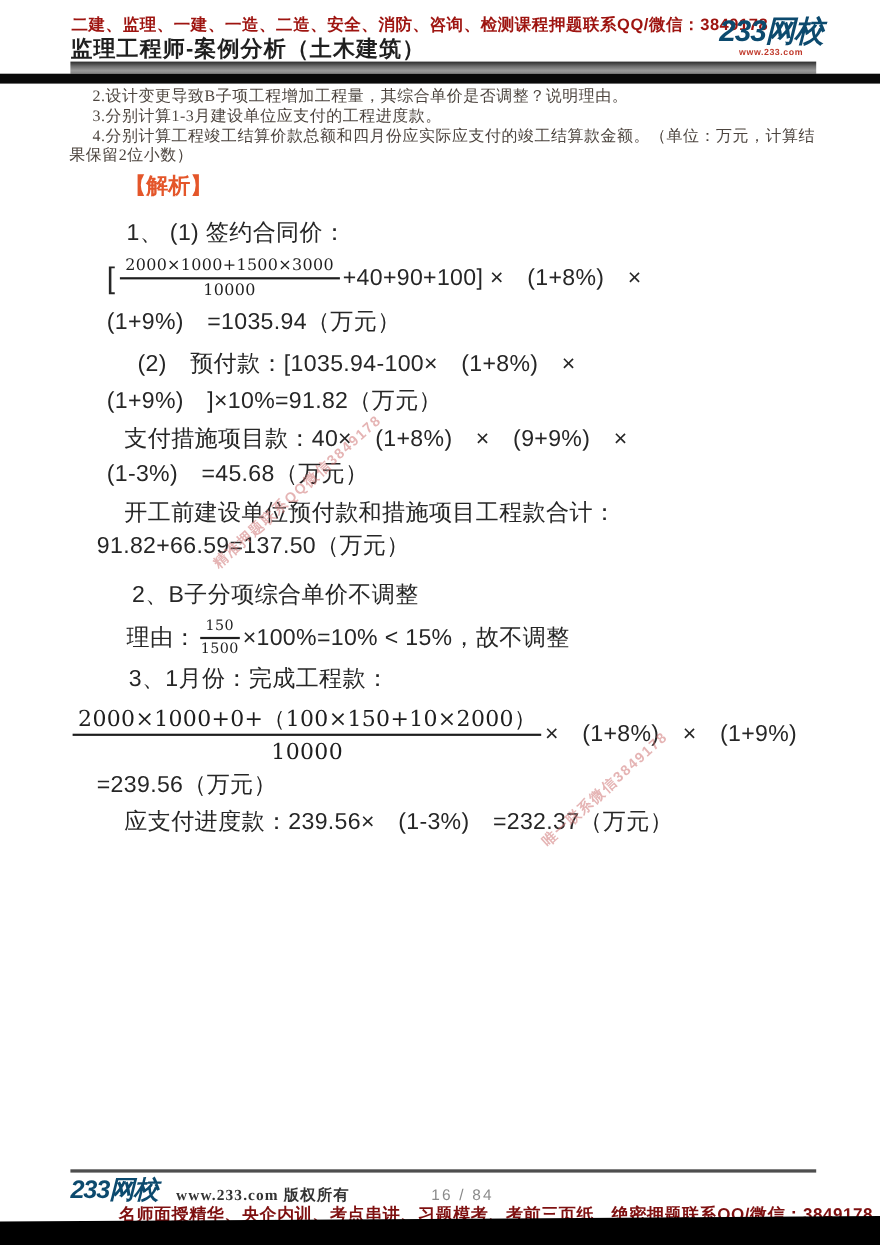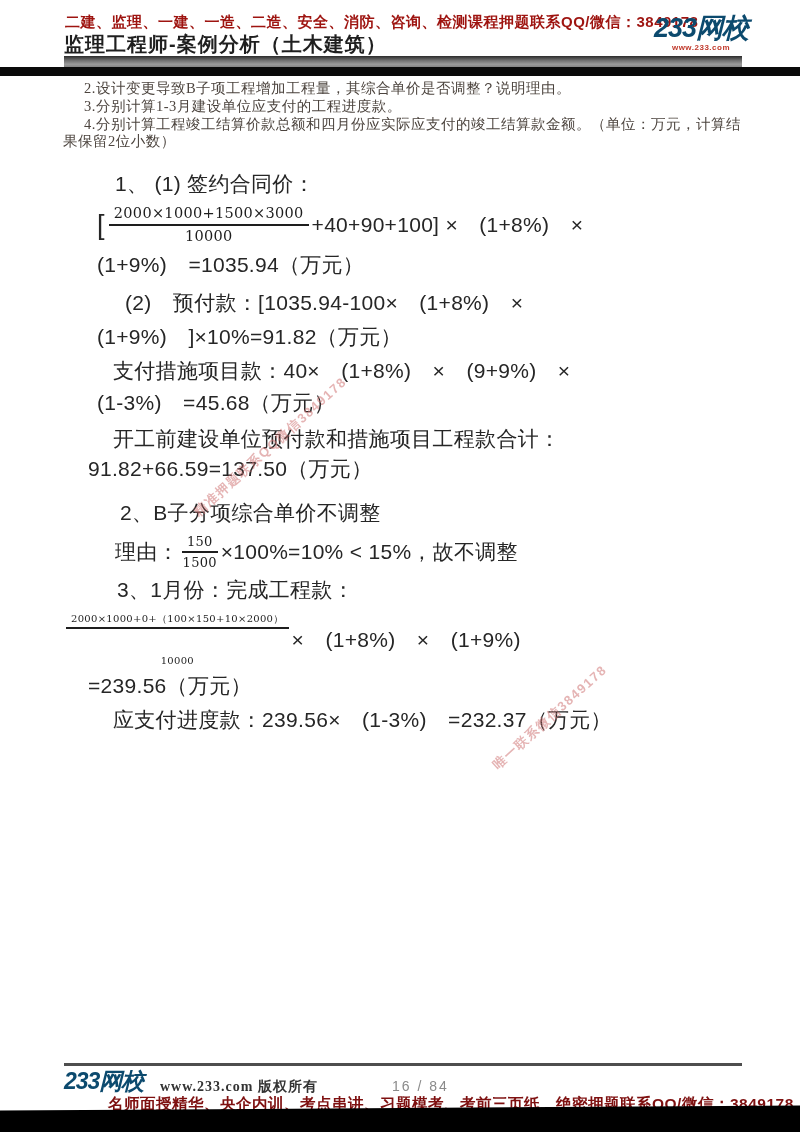--- a/index.html
+++ b/index.html
@@ -113,6 +113,7 @@
   </div>
 
   <div class="analysis">
+    <div class="analysis-label">【解析】</div>
 
     <div class="sol-line pl52 mt16">1、 (1) 签约合同价：</div>
 

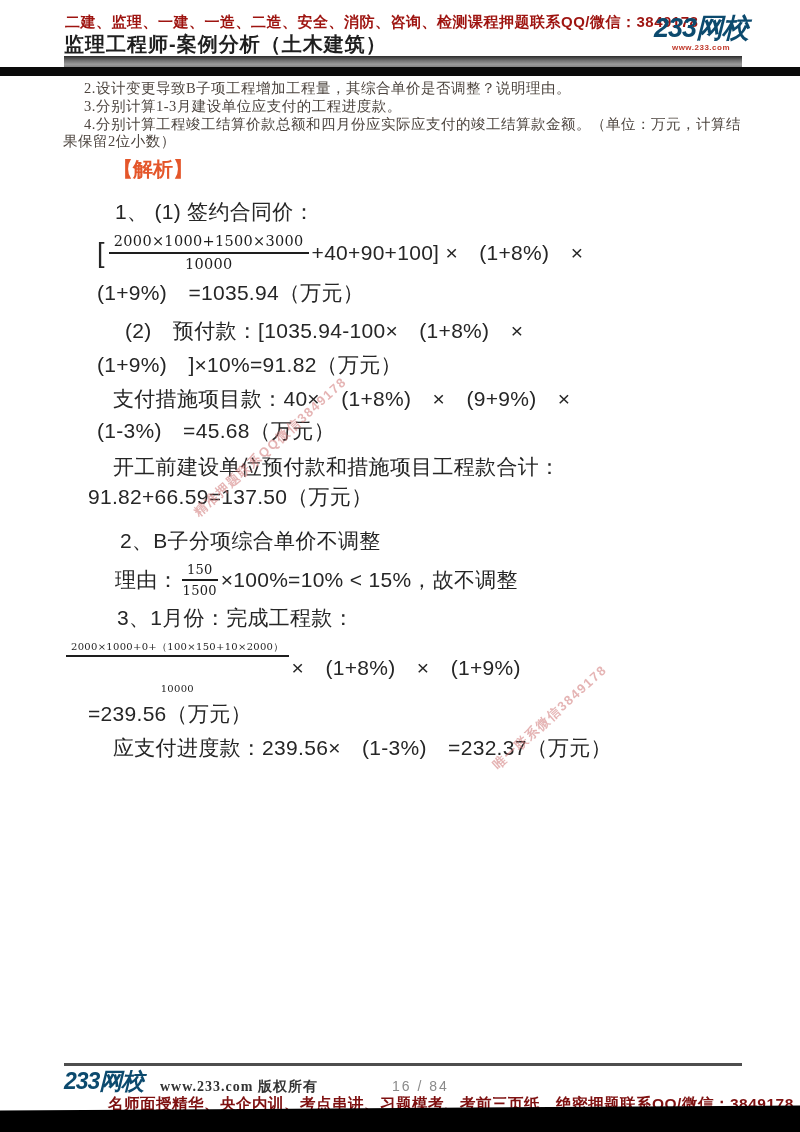--- a/index.html
+++ b/index.html
@@ -64,7 +64,7 @@
   .frac .num { border-bottom:2px solid #1e1e1e; padding:0 5px 2px; white-space:nowrap; }
   .frac .den { padding-top:2px; }
   .frac.small { font-size:13px; }
-  .frac.big   { font-size:10px;gap:24px; }
+  .frac.big   { font-size:20px; }
   
   .wm {
     position:absolute; color:rgba(207,118,118,0.55); white-space:nowrap;

